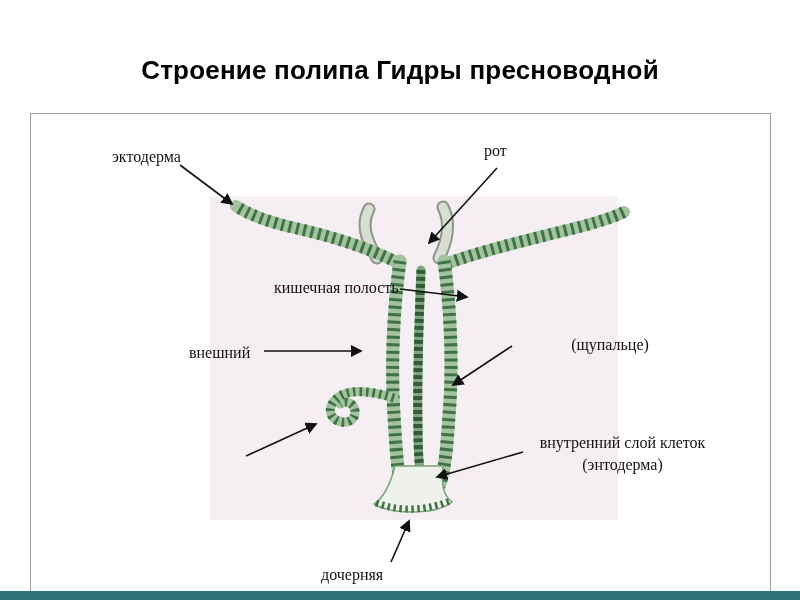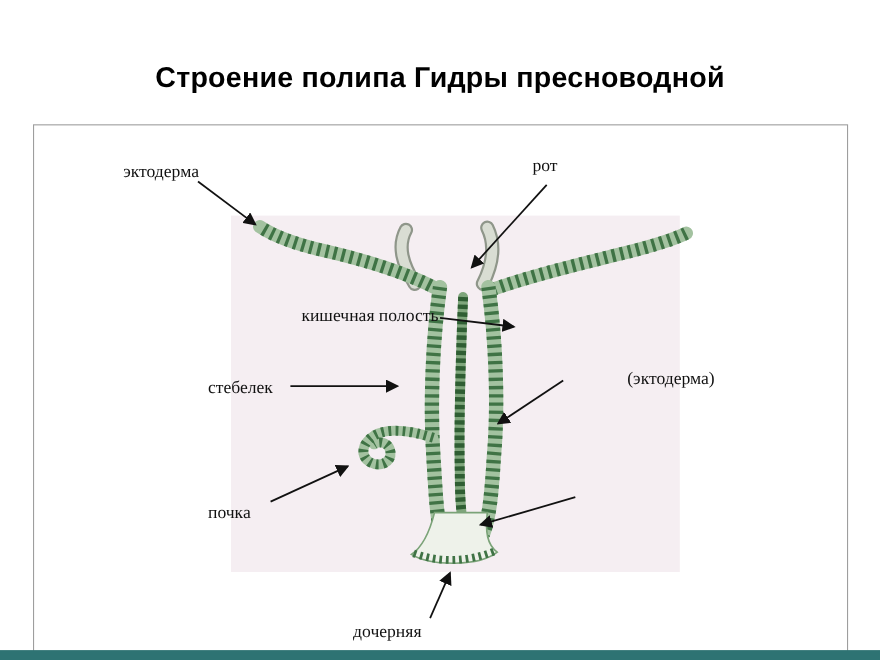--- a/index.html
+++ b/index.html
@@ -135,7 +135,7 @@
 
   <div class="dlabel" style="left:274px;top:277px;">кишечная полость</div>
 
-  <div class="dlabel" style="left:189px;top:342px;">стебелек</div>
+  <div class="dlabel" style="left:189px;top:342px;">внешний</div>
 
   <div class="dlabel centered" style="left:500px;top:334px;width:220px;">
     <div>(эктодерма)</div>

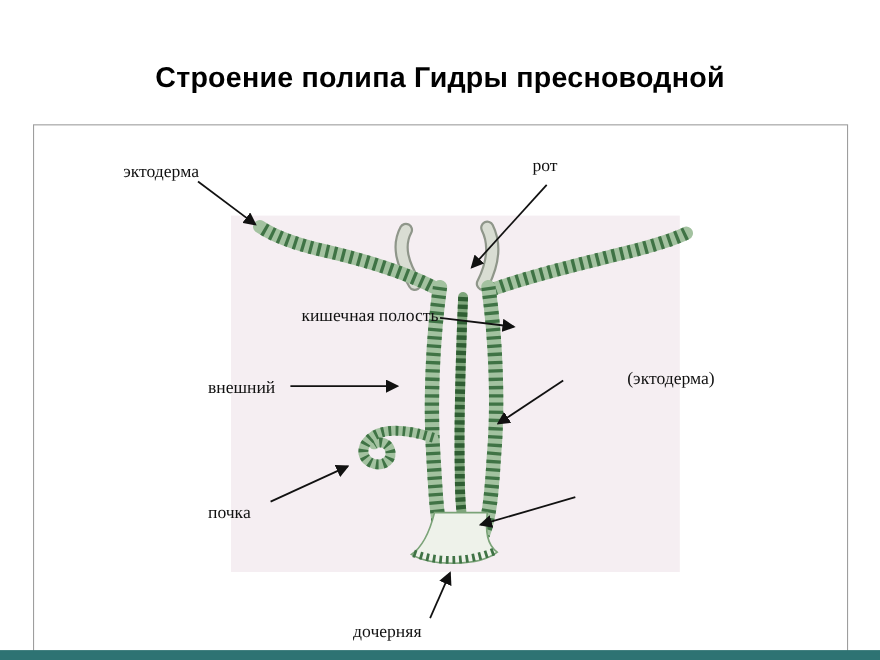--- a/index.html
+++ b/index.html
@@ -138,7 +138,7 @@
   <div class="dlabel" style="left:189px;top:342px;">внешний</div>
 
   <div class="dlabel centered" style="left:500px;top:334px;width:220px;">
-    <div>(эктодерма)</div>
+    <div>(щупальце)</div>
   </div>
 
 

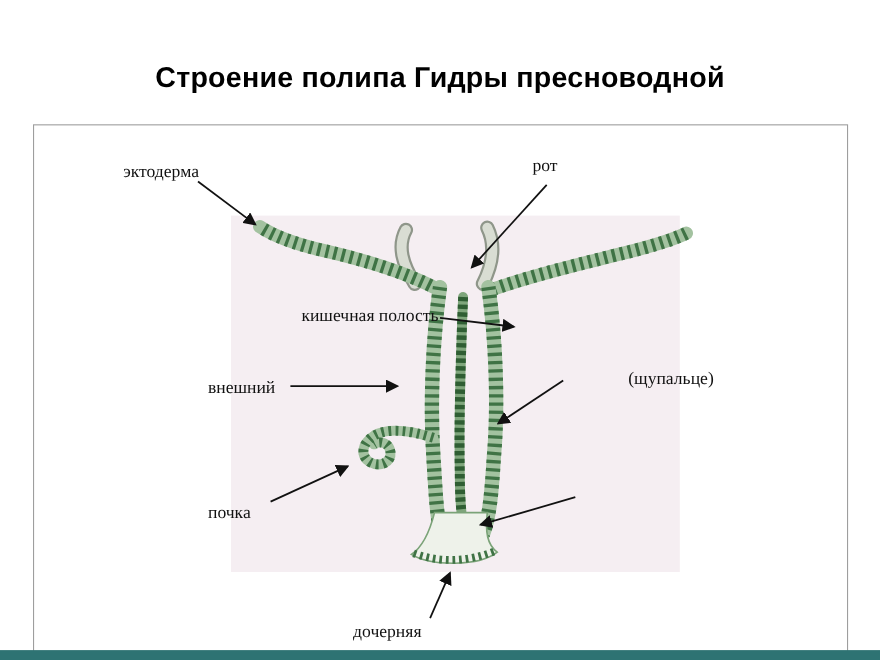--- a/index.html
+++ b/index.html
@@ -141,6 +141,10 @@
     <div>(щупальце)</div>
   </div>
 
+  <div class="dlabel centered" style="left:505px;top:432px;width:235px;">
+    <div>внутренний слой клеток</div>
+    <div>(энтодерма)</div>
+  </div>
 
   <div class="dlabel centered" style="left:126px;top:456px;width:165px;">
     <div>почка</div>

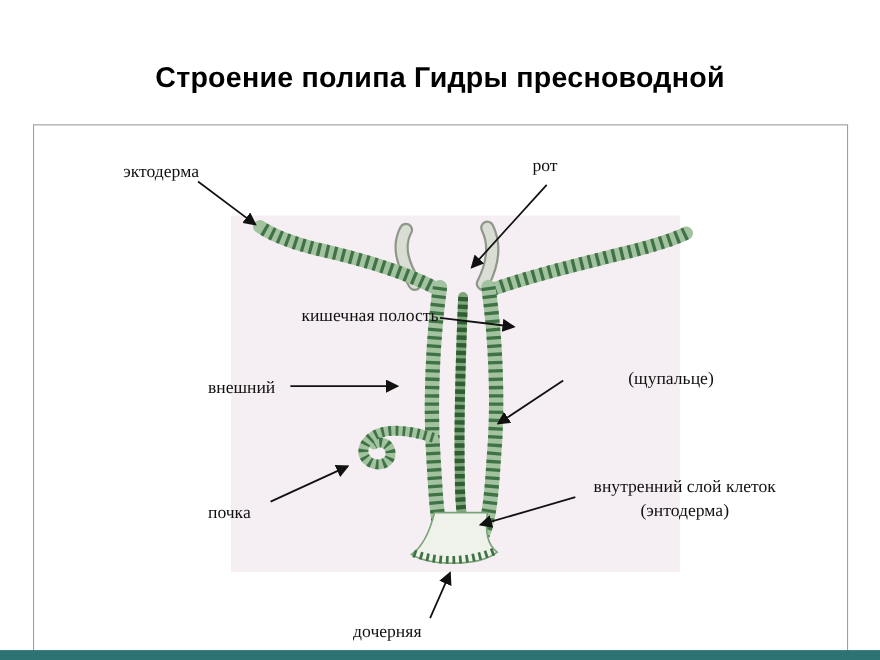--- a/index.html
+++ b/index.html
@@ -147,7 +147,6 @@
   </div>
 
   <div class="dlabel centered" style="left:126px;top:456px;width:165px;">
-    <div>почка</div>
   </div>
 
   <div class="dlabel" style="left:321px;top:564px;">дочерняя</div>

